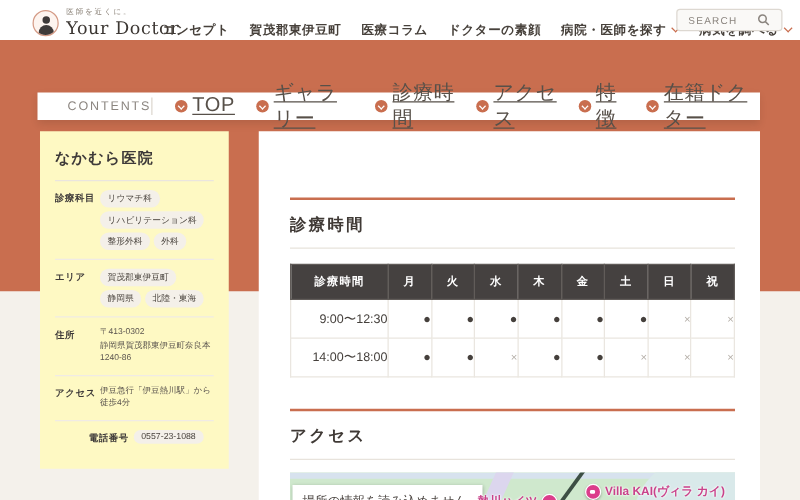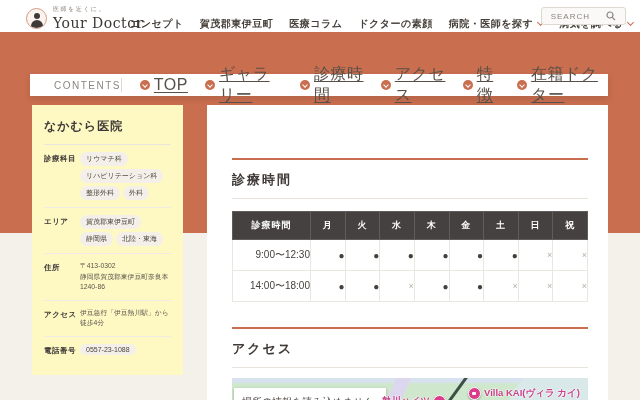--- a/index.html
+++ b/index.html
@@ -37,7 +37,7 @@
   .card { position:absolute; left:32px; top:105px; width:151px; background:#fef9c3; padding:13px 12px 12px; z-index:3; }
   .card-name { font-size:12px; font-weight:bold; letter-spacing:1px; color:#3e3a39; padding-bottom:9px; border-bottom:1px solid #eae5df; }
   .card-row { display:flex; padding:7px 0; border-bottom:1px solid #f0ebe5; }
-  .card-row:last-child { border-bottom:none; }
+  .card-row:last-child { border-bottom:none;margin-left:27px; }
   .card-label { width:36px; flex:none; font-size:7.5px; font-weight:bold; color:#3e3a39; padding-top:2px; letter-spacing:0.5px; }
   .card-vals { display:flex; flex-wrap:wrap; gap:3px; align-content:flex-start; width:91px; }
   .tag { background:#f4f0e9; border-radius:8px; padding:2px 6px; font-size:7px; color:#4a443e; white-space:nowrap; }

